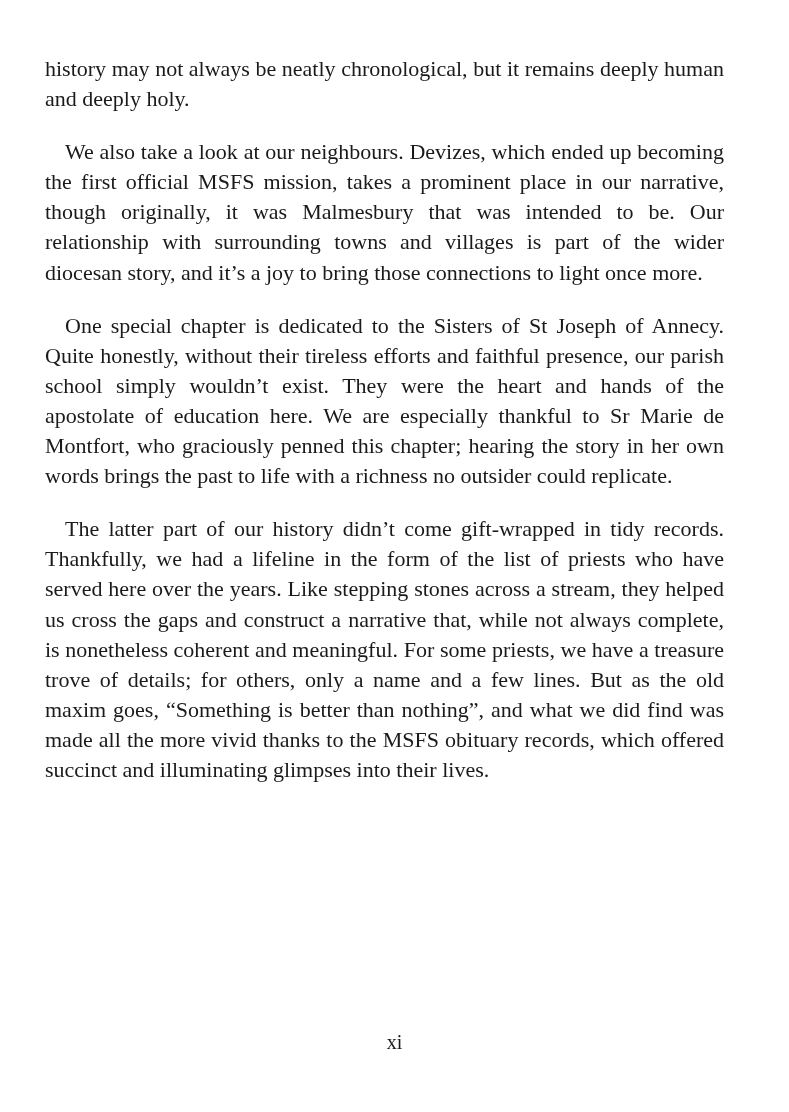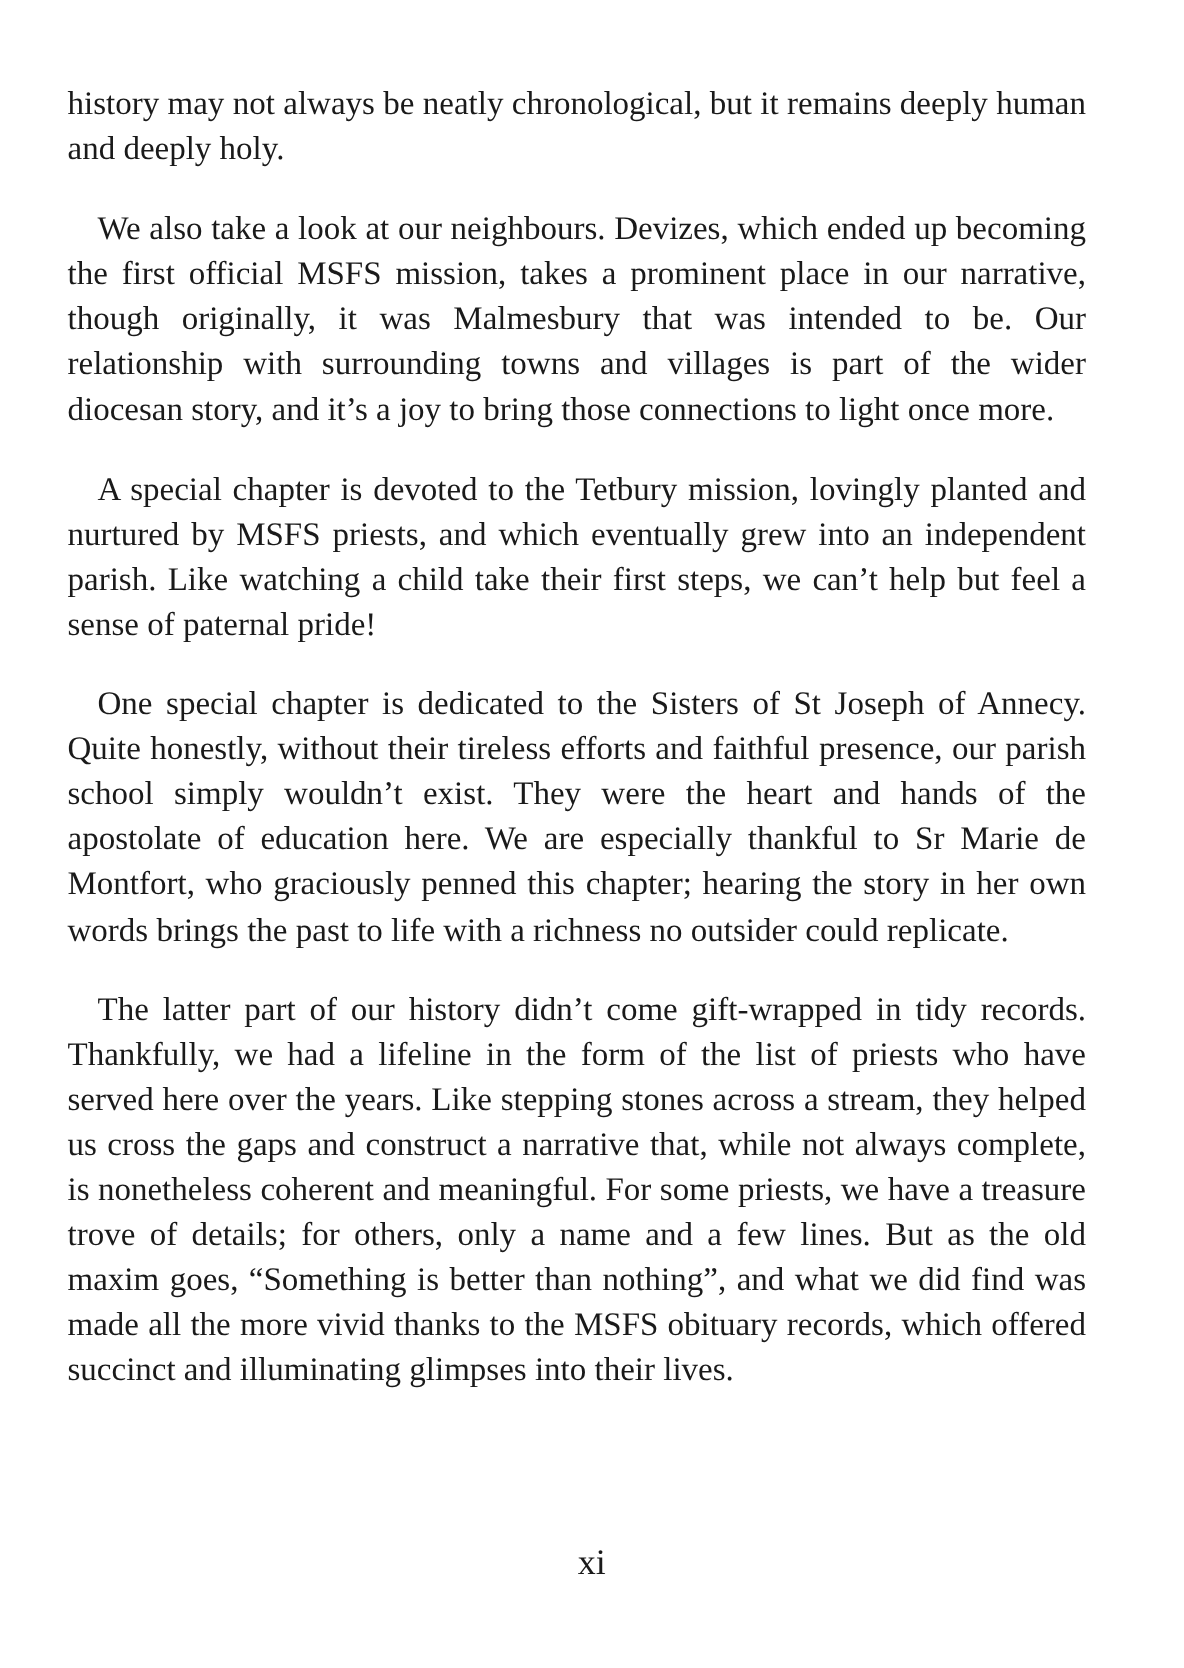--- a/index.html
+++ b/index.html
@@ -49,7 +49,6 @@
 <div class="page">
   <p class="para continued">history may not always be neatly chronological, but it remains deeply human  and deeply holy.</p>
   <p class="para">We also take a look at our neighbours. Devizes, which ended up becoming the first official MSFS mission, takes a prominent place in our narrative, though originally, it was Malmesbury that was intended to be. Our relationship with surrounding towns and villages is part of the wider diocesan story, and it’s a joy to bring those connections to light once more.</p>
-  <p class="para">A special chapter is devoted to the Tetbury mission, lovingly planted and nurtured by MSFS priests, and which eventually grew into an independent parish. Like watching a child take their first steps, we can’t help but feel a sense of paternal pride!</p>
   <p class="para">One special chapter is dedicated to the Sisters of St Joseph of Annecy. Quite honestly, without their tireless efforts and faithful presence, our parish school simply wouldn’t exist. They were the heart and hands of the apostolate of education here. We are especially thankful to Sr Marie de Montfort, who graciously penned this chapter; hearing the story in her own words brings the past to life with a richness no outsider could replicate.</p>
   <p class="para">The latter part of our history didn’t come gift-wrapped in tidy records. Thankfully, we had a lifeline in the form of the list of priests who have served here over the years. Like stepping stones across a stream, they helped us cross the gaps and construct a narrative that, while not always complete, is nonetheless coherent and meaningful. For some priests, we have a treasure trove of details; for others, only a name and a few lines. But as the old maxim goes, “Something is better than nothing”, and what we did find was made all the more vivid thanks to the MSFS obituary records, which offered succinct and illuminating glimpses into their lives.</p>
 </div>

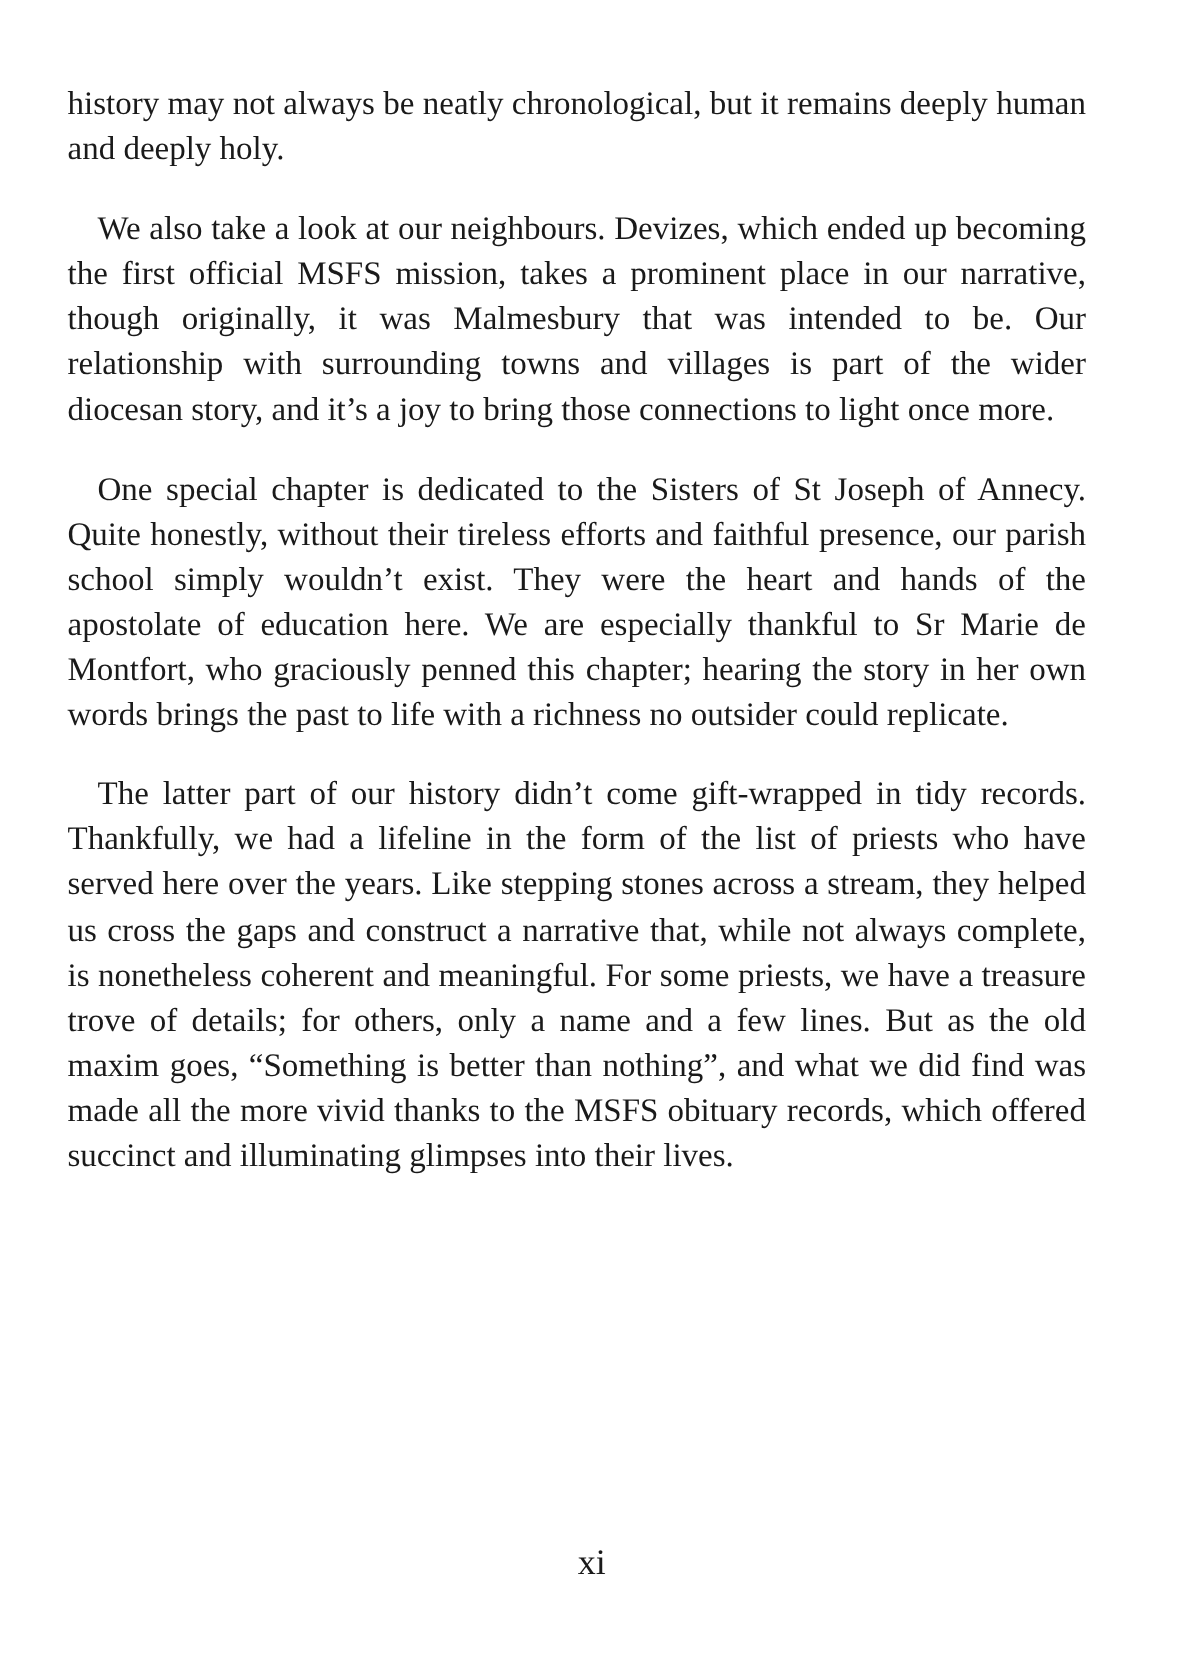--- a/index.html
+++ b/index.html
@@ -38,7 +38,7 @@
     right: 0;
     top: 1028px;
     text-align: center;
-    font-size: 24px;
+    font-size: 20px;
     line-height: 28px;
     color: #1a1a1a;
   }

